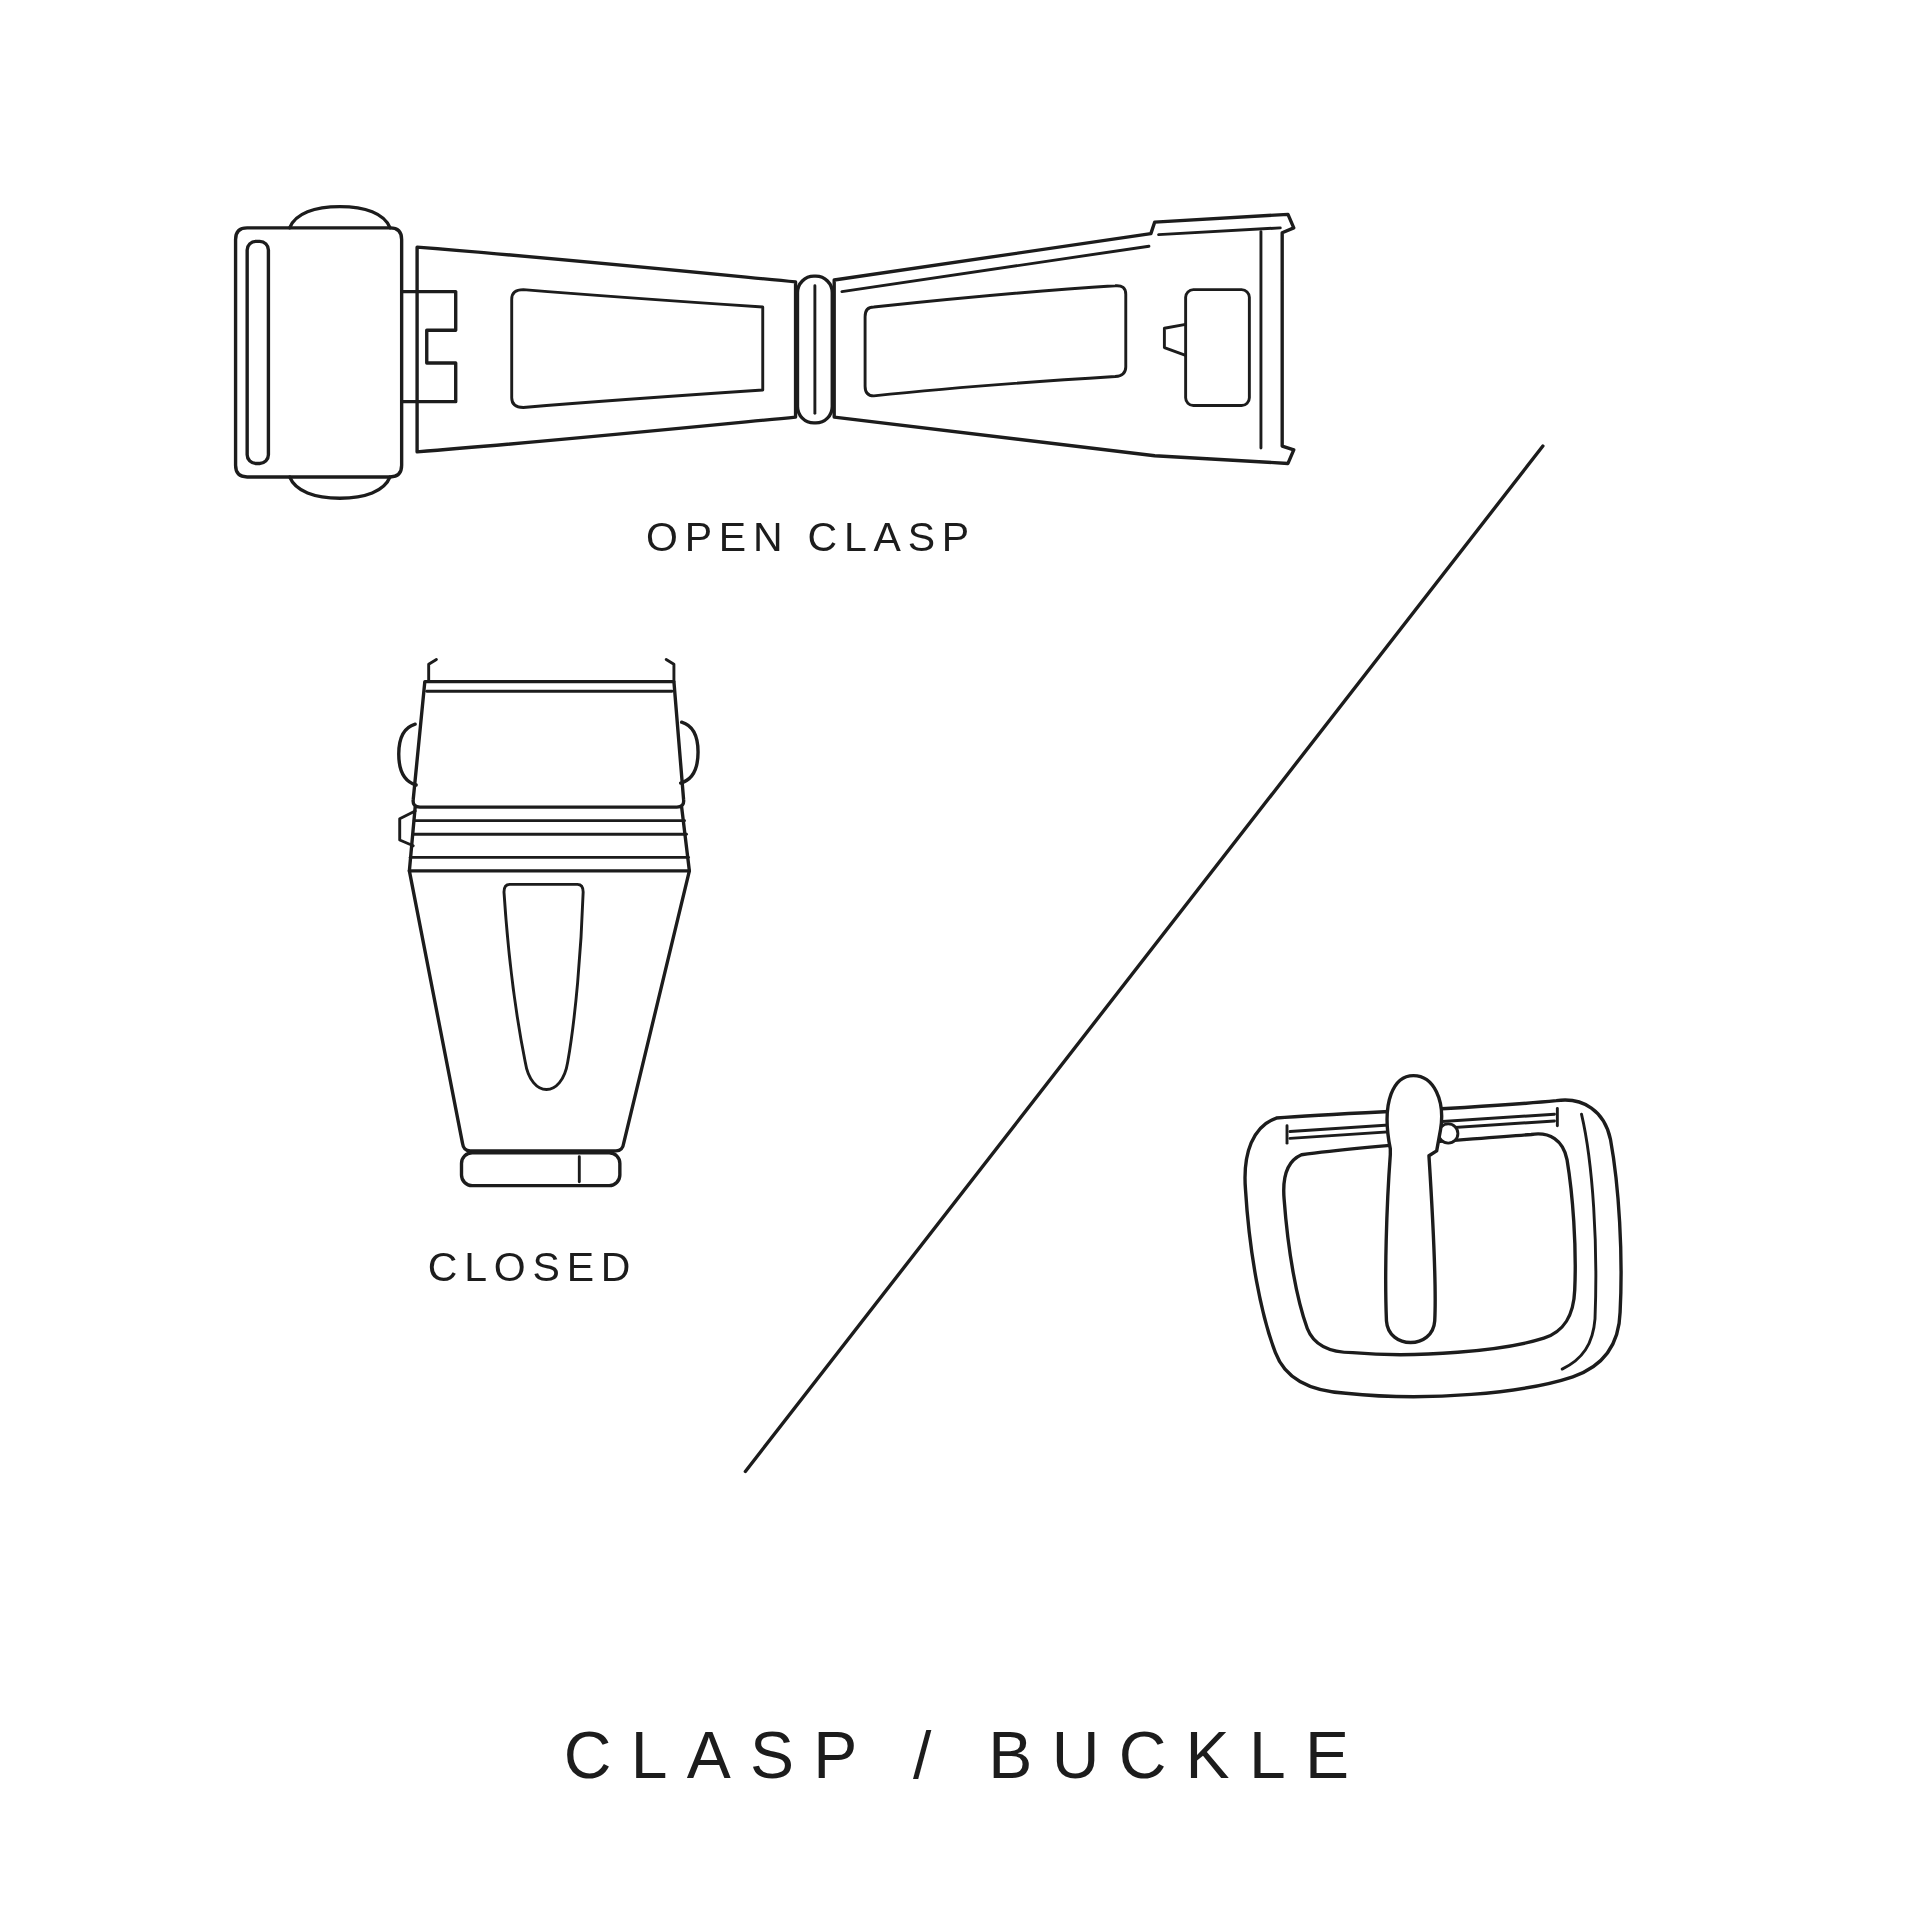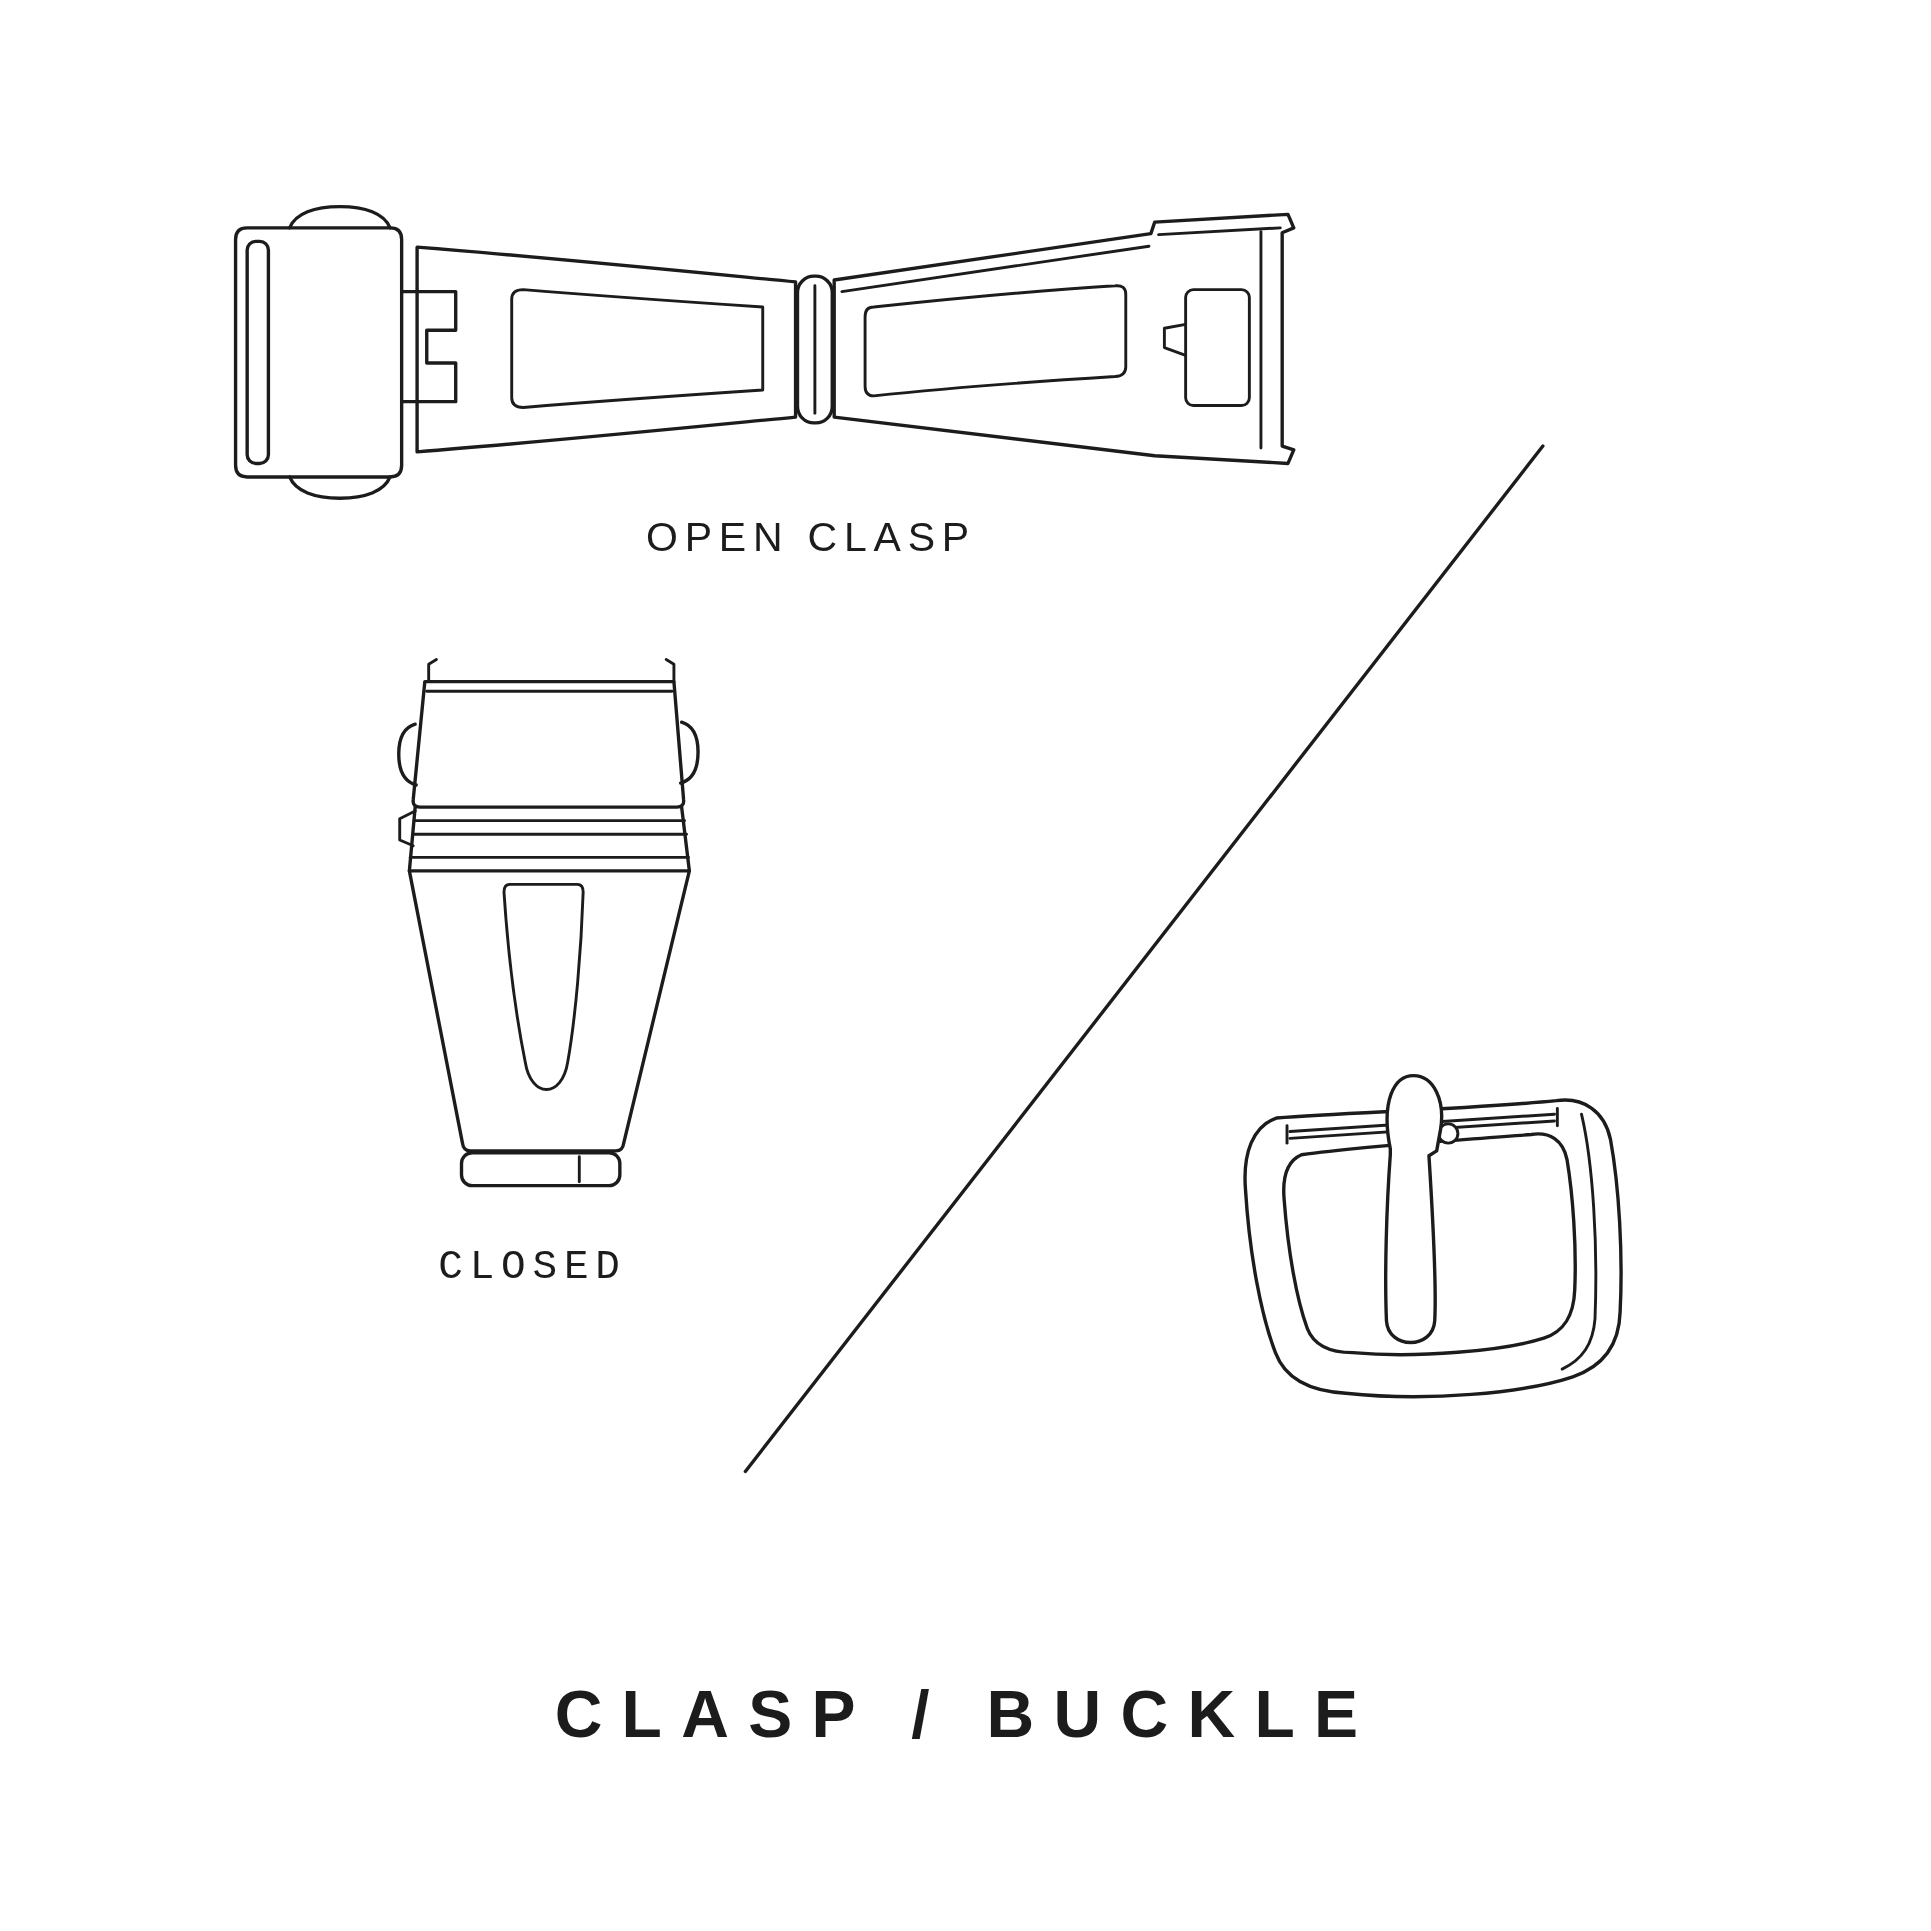--- a/index.html
+++ b/index.html
@@ -36,7 +36,7 @@
     white-space:nowrap;
   }
   .label-open{left:425px;top:514px;width:772px;text-align:center;}
-  .label-closed{left:243px;top:1244px;width:579px;font-family:Liberation Mono, monospace;}
+  .label-closed{left:243px;top:1244px;width:579px;}
   .title{
     position:absolute;
     left:290px;top:1676px;width:1352px;

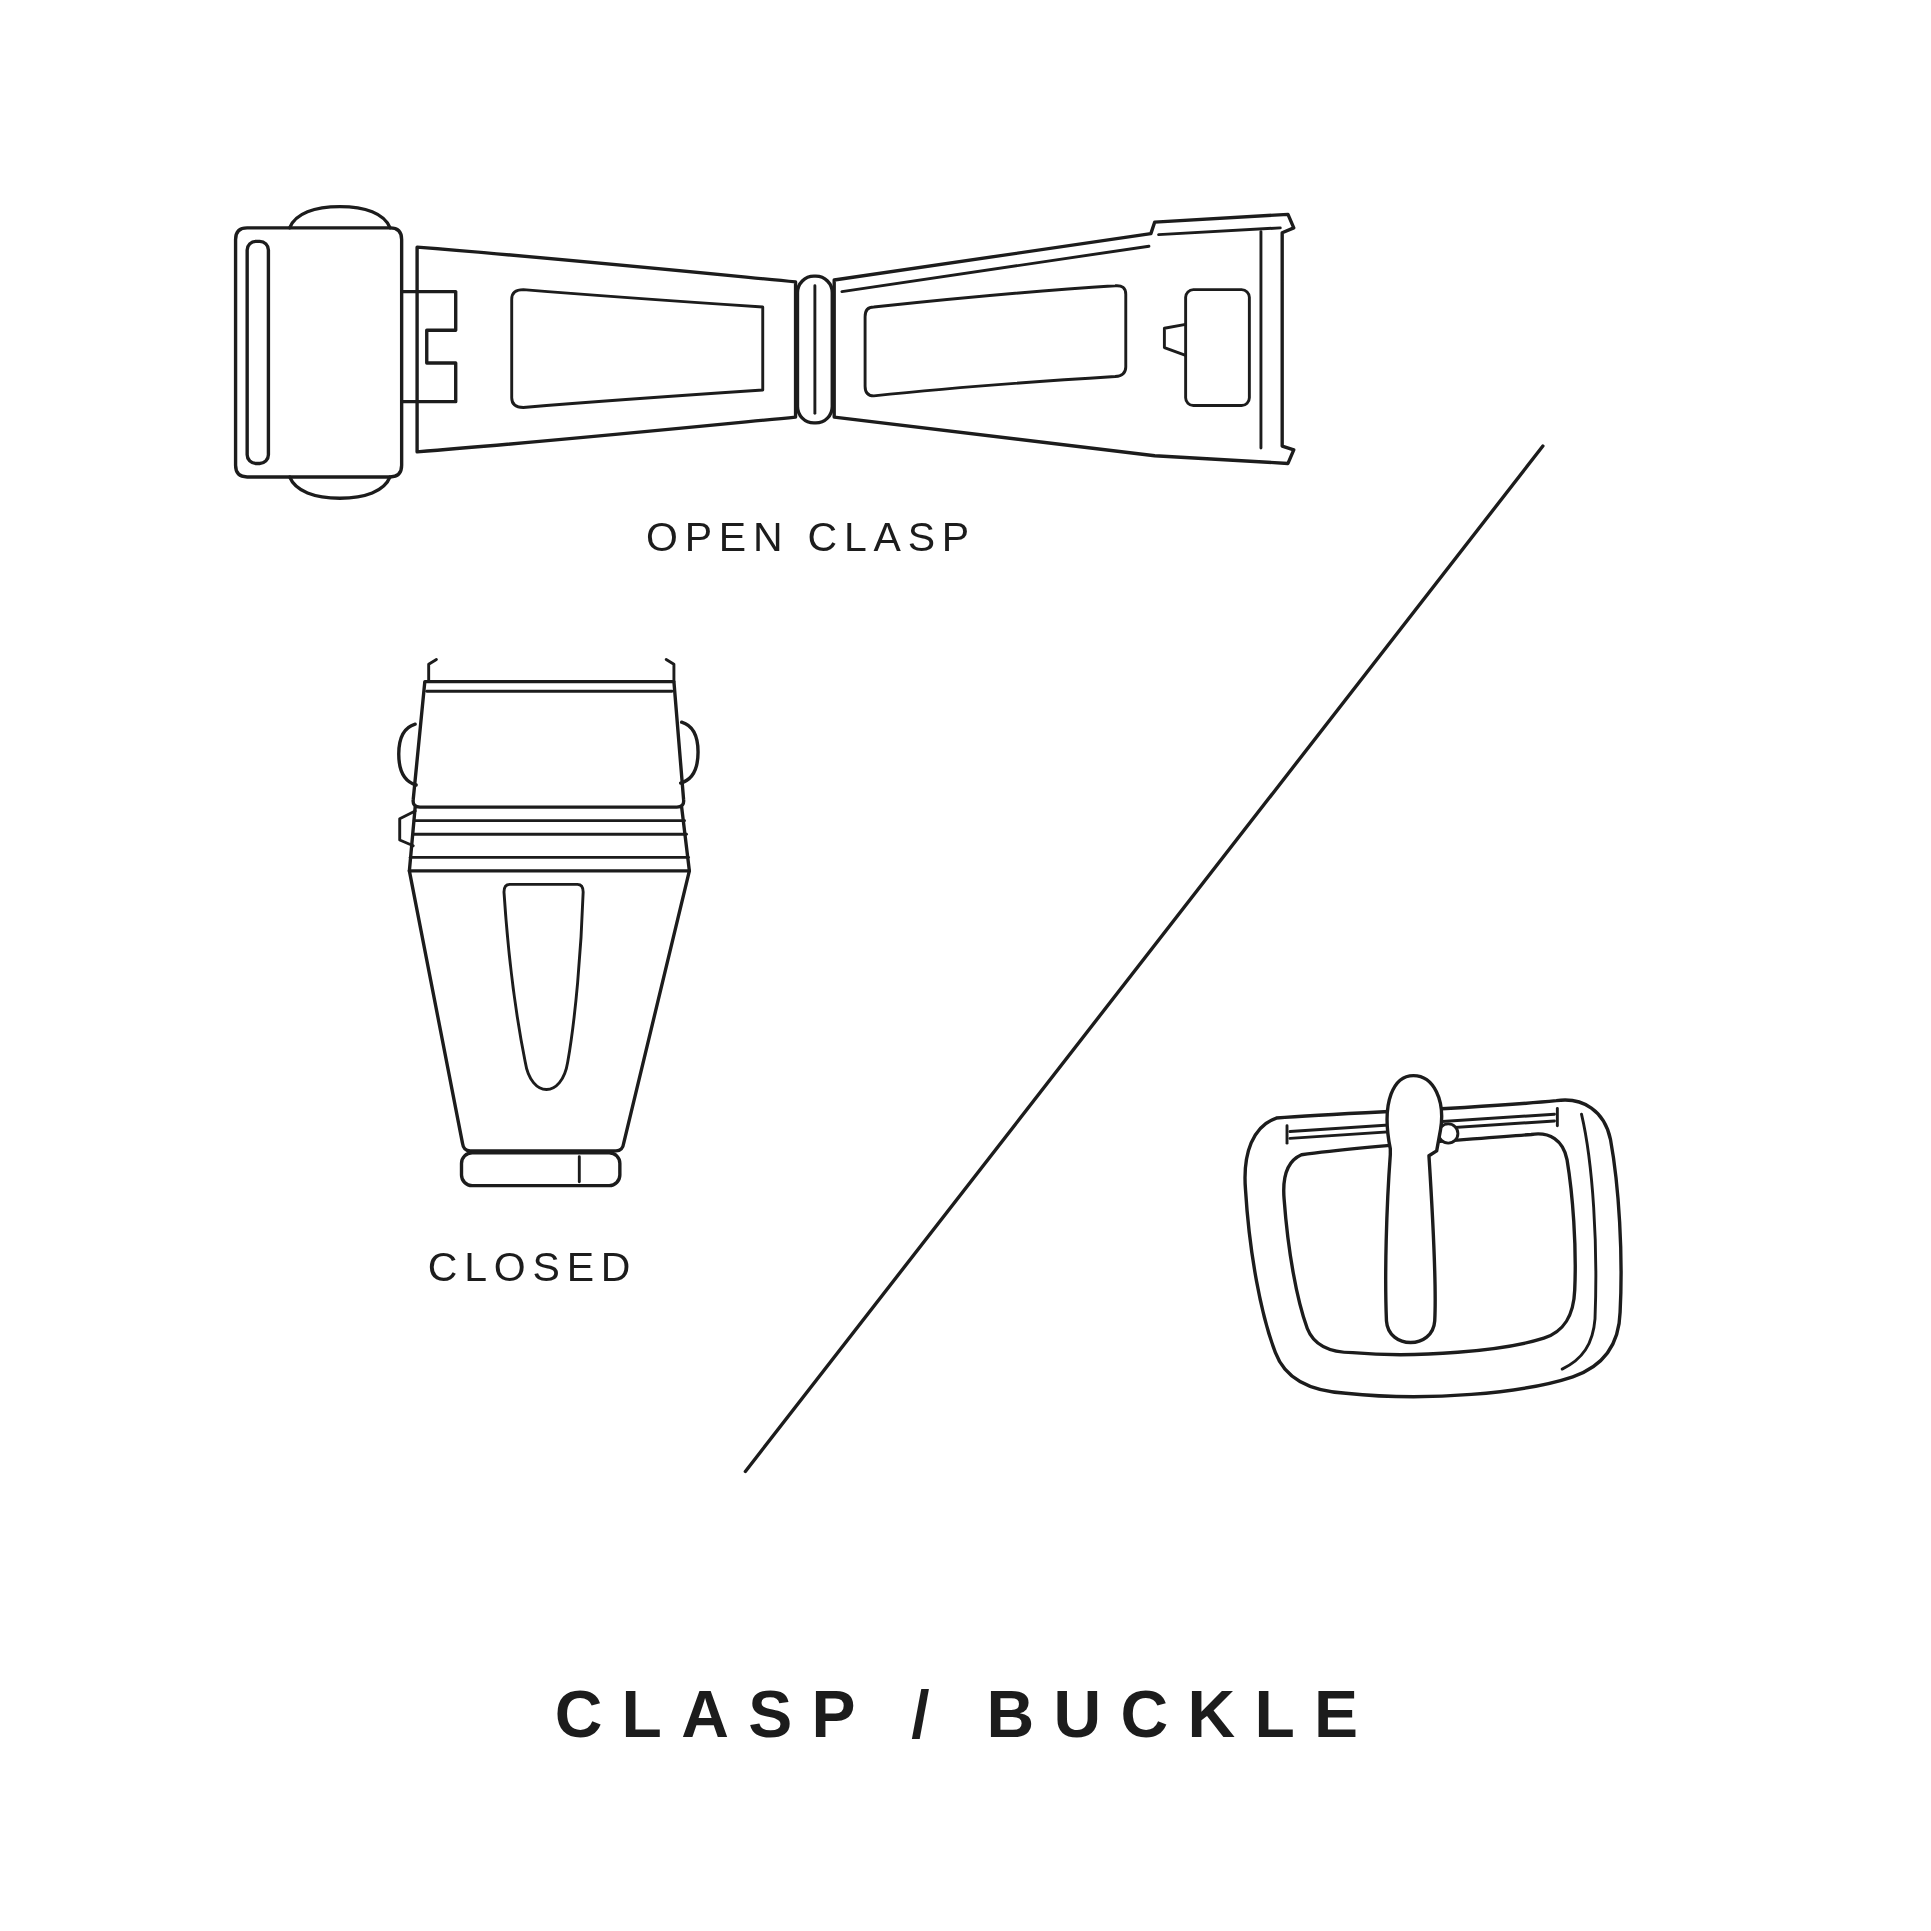--- a/index.html
+++ b/index.html
@@ -39,12 +39,12 @@
   .label-closed{left:243px;top:1244px;width:579px;}
   .title{
     position:absolute;
-    left:290px;top:1676px;width:1352px;
+    left:290px;top:1717px;width:1352px;
     color:var(--text);
     font-size:66px;
     letter-spacing:19.3px;
     text-align:center;
-    font-weight:700;
+    font-weight:400;
     white-space:nowrap;
   }
 </style>

